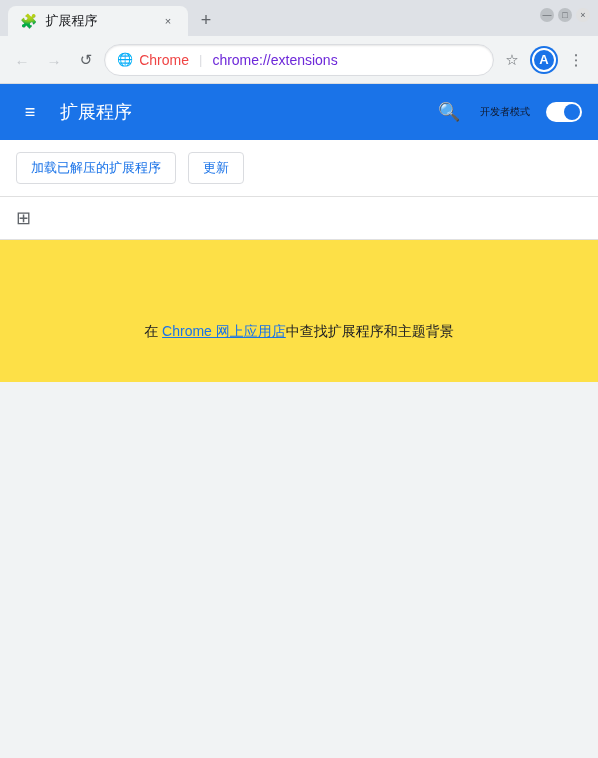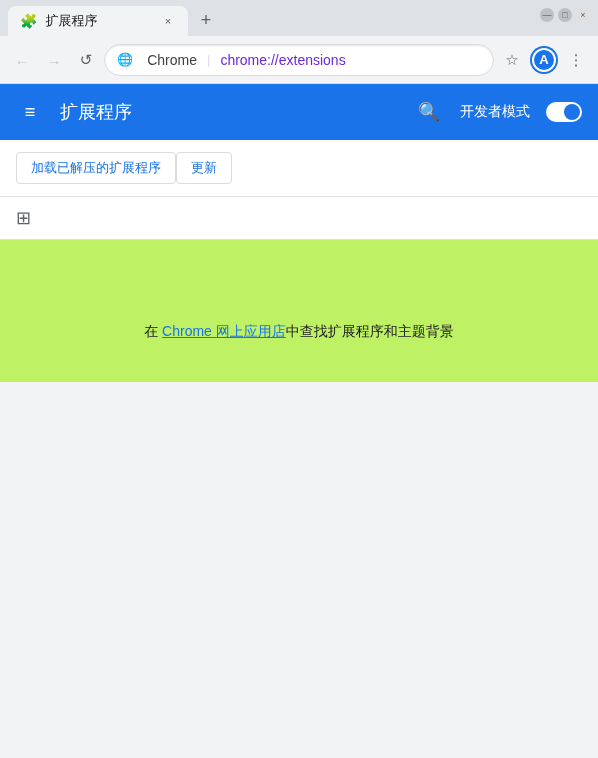--- a/index.html
+++ b/index.html
@@ -124,8 +124,7 @@
     }
     .omnibox-text {
       font-size: 14px;
-      color: #404040;
-      margin-left: 8px;
+      color: #ef4444;
     }
     .omnibox-separator {
       color: #dadce0;

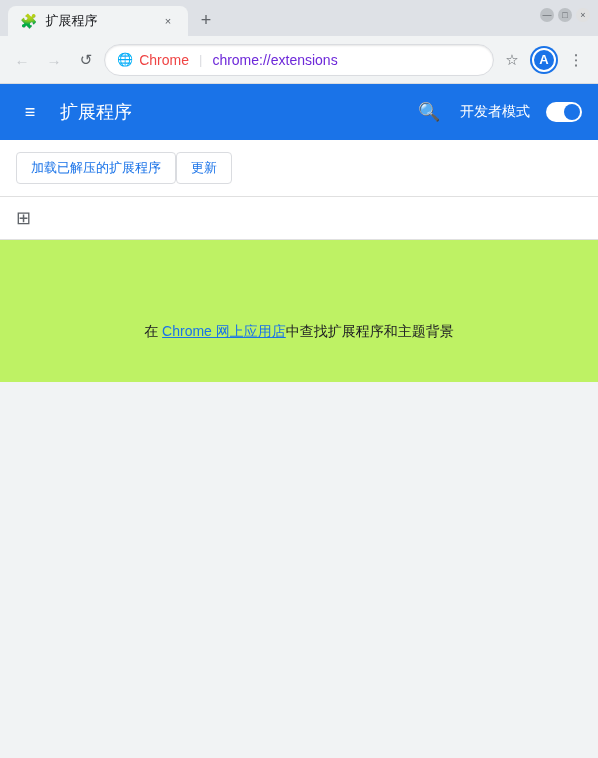--- a/index.html
+++ b/index.html
@@ -212,8 +212,8 @@
       justify-content: center;
     }
     .dev-mode-label {
-      color: #ffffff;
-      font-size: 14px;
+      color: #0f172a;
+      font-size: 10px;
     }
     .toggle-switch {
       width: 36px;

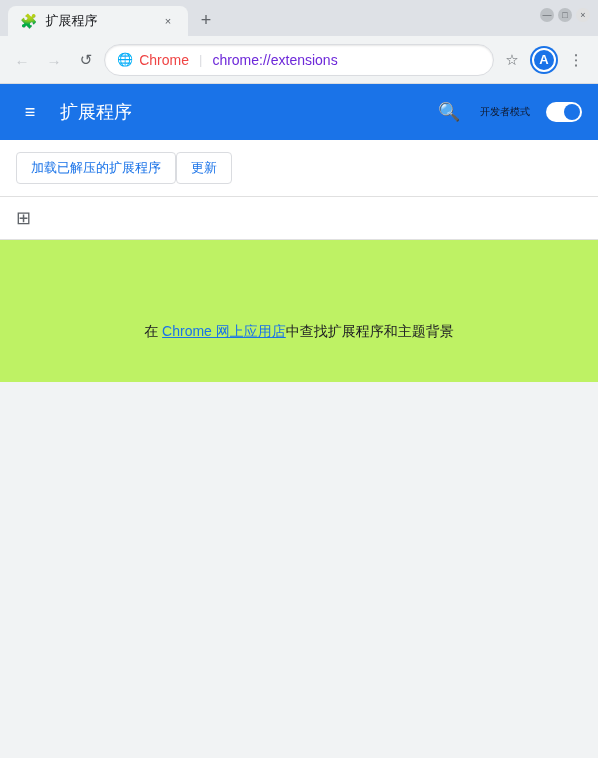--- a/index.html
+++ b/index.html
@@ -241,7 +241,7 @@
       background: #fff;
       padding: 12px 16px;
       display: flex;
-      gap: 0;
+      gap: 12px;
       border-bottom: 1px solid #e0e0e0;
     }
     .action-btn {

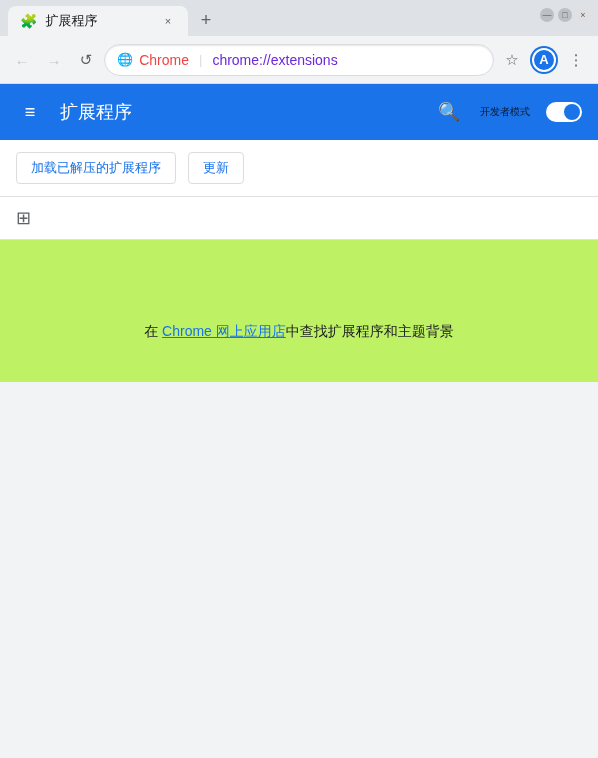--- a/index.html
+++ b/index.html
@@ -257,7 +257,7 @@
 
     
     .main-content {
-      background: #bef264;
+      background: #fde047;
       padding: 0;
       flex: 1;
     }

